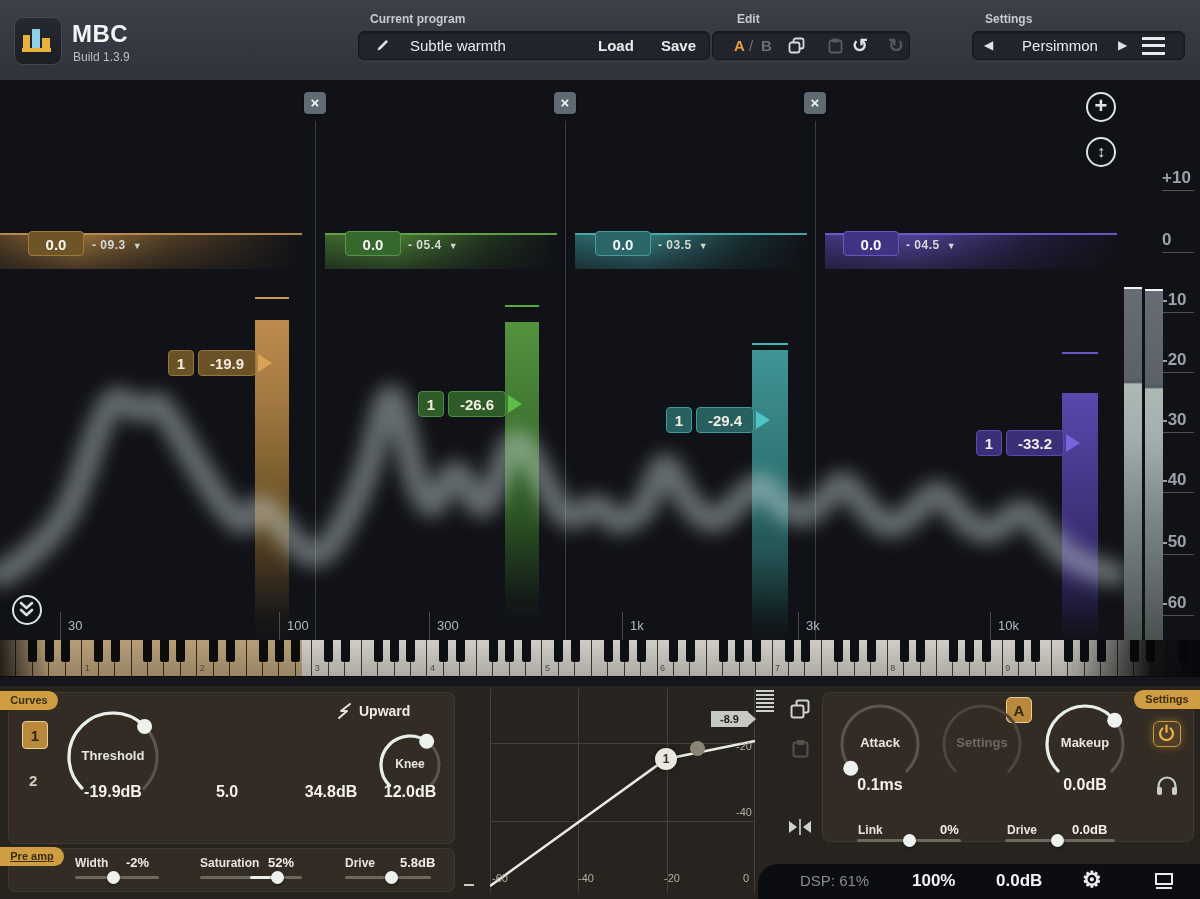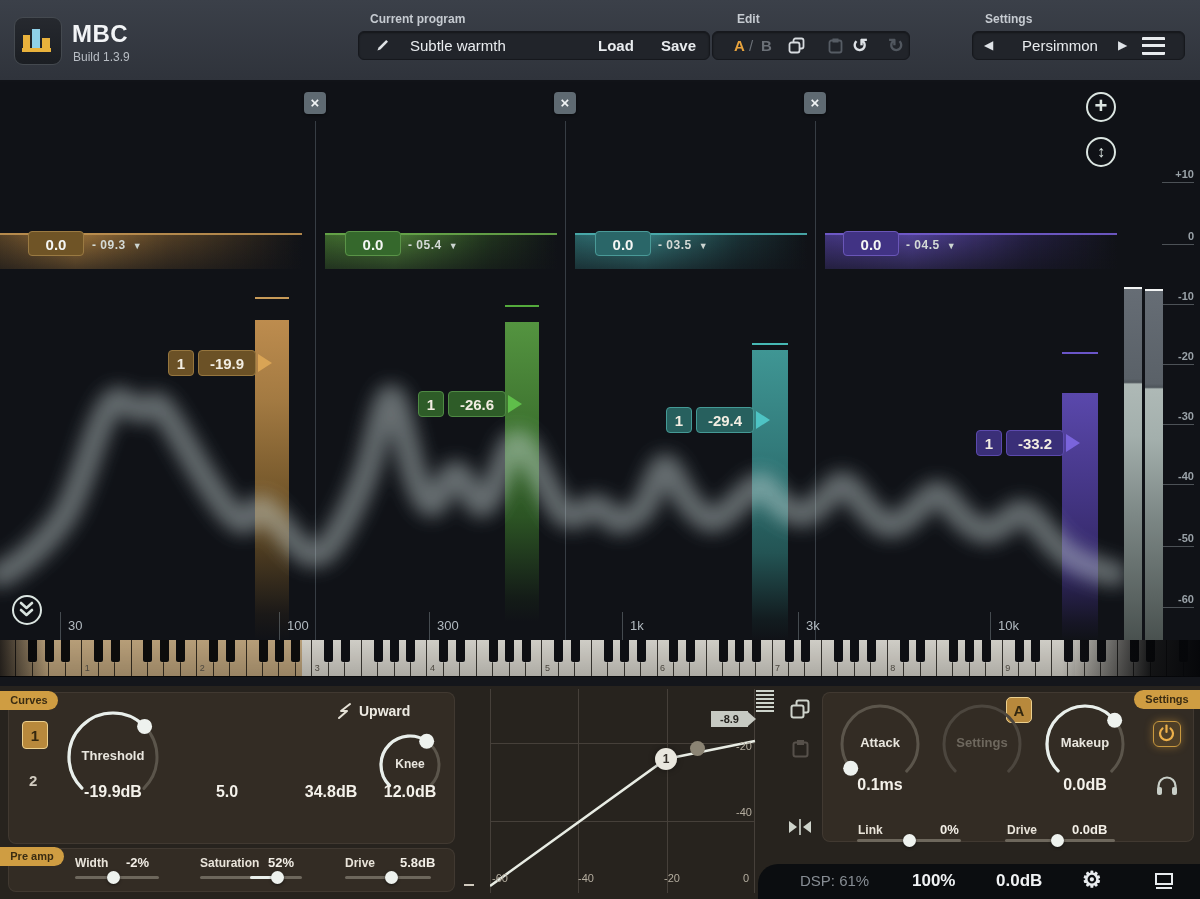--- a/index.html
+++ b/index.html
@@ -31,7 +31,7 @@
   .tnum{width:26px;height:26px;border-radius:4px;font-size:15px;font-weight:bold;text-align:center;line-height:26px;color:#f2ede2;box-sizing:border-box;margin-right:4px;}
   .tval{width:58px;height:26px;border-radius:4px;font-size:15px;font-weight:bold;text-align:center;line-height:26px;color:#f2ede2;box-sizing:border-box;}
   .tarrow{width:0;height:0;border-top:9px solid transparent;border-bottom:9px solid transparent;border-left:14px solid #fff;margin-left:2px;}
-  .dbl{position:absolute;left:1162px;width:32px;text-align:right;font-size:11px;font-weight:bold;color:#9aa2a8;border-bottom:1px solid rgba(150,160,165,.45);padding-bottom:2px;}
+  .dbl{position:absolute;left:1162px;width:32px;font-size:17px;font-weight:bold;color:#9aa2a8;border-bottom:1px solid rgba(150,160,165,.45);padding-bottom:2px;}
   .meter{position:absolute;width:18px;}
   .fl{position:absolute;font-size:13px;color:#b2bac0;}
   .fl::before{content:"";position:absolute;left:-8px;top:-6px;width:1px;height:28px;background:rgba(150,162,168,.4);}

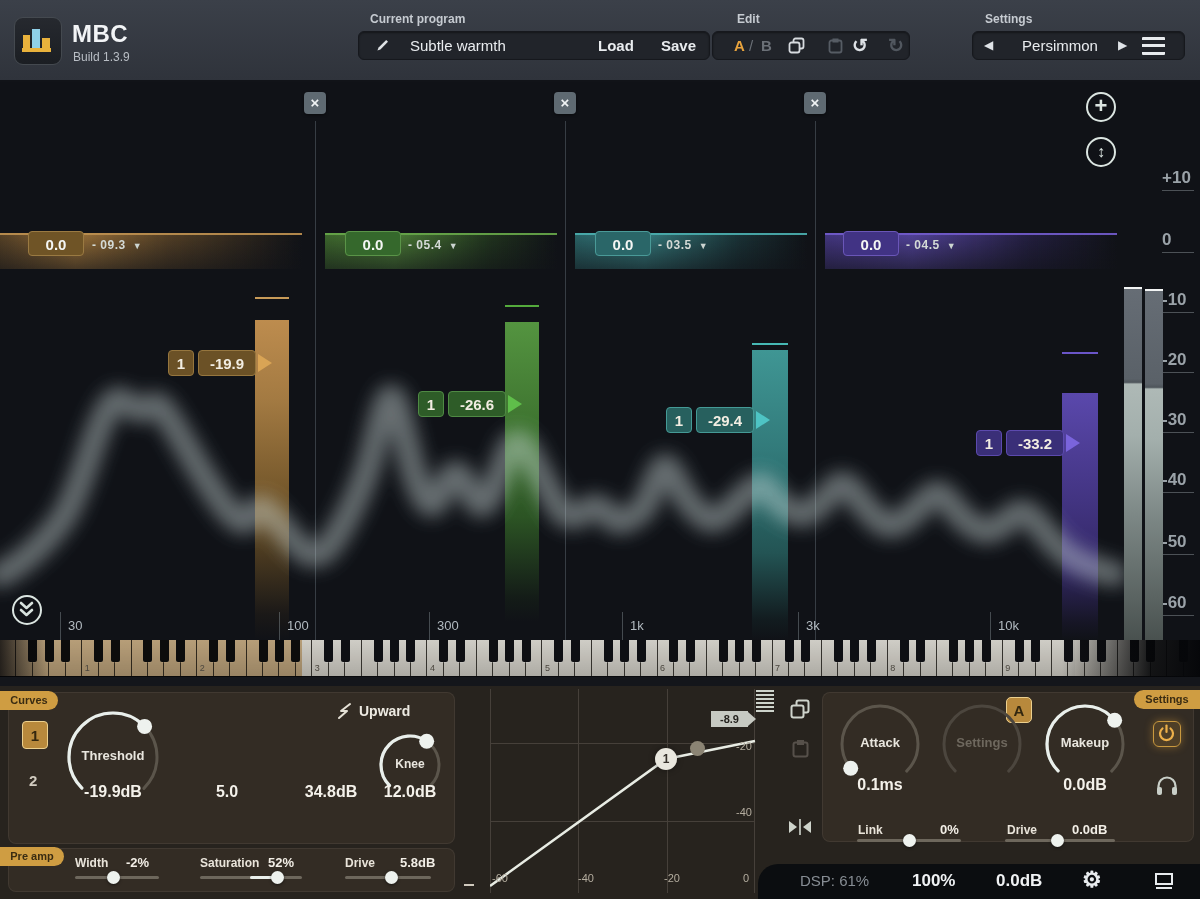--- a/index.html
+++ b/index.html
@@ -391,7 +391,7 @@
   <div class="kvalue" style="left:358px;top:783px;">12.0dB</div>
 
   <div class="panel" style="left:8px;top:848px;width:447px;height:44px;"></div>
-  <div class="badge" style="left:0;top:847px;width:64px;border-radius:0 10px 10px 0;">Pre amp</div>
+  <div class="badge" style="left:0;top:847px;width:64px;border-radius:0 10px 10px 0;text-decoration:underline;">Pre amp</div>
   <div class="sl-label" style="left:75px;top:856px;">Width</div>
   <div class="sl-value" style="left:126px;top:855px;">-2%</div>
   <div class="sl-track" style="left:75px;top:876px;width:84px;"></div>

